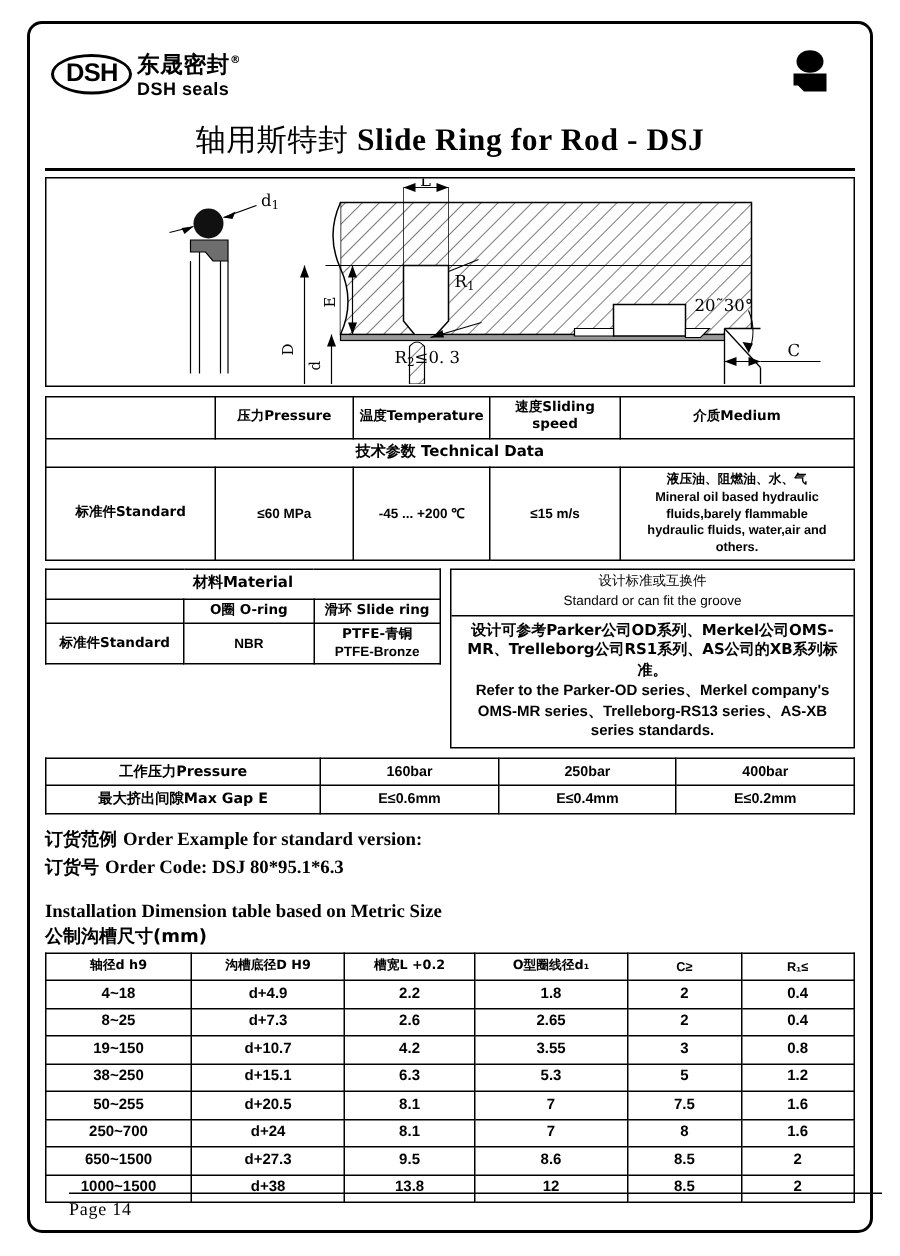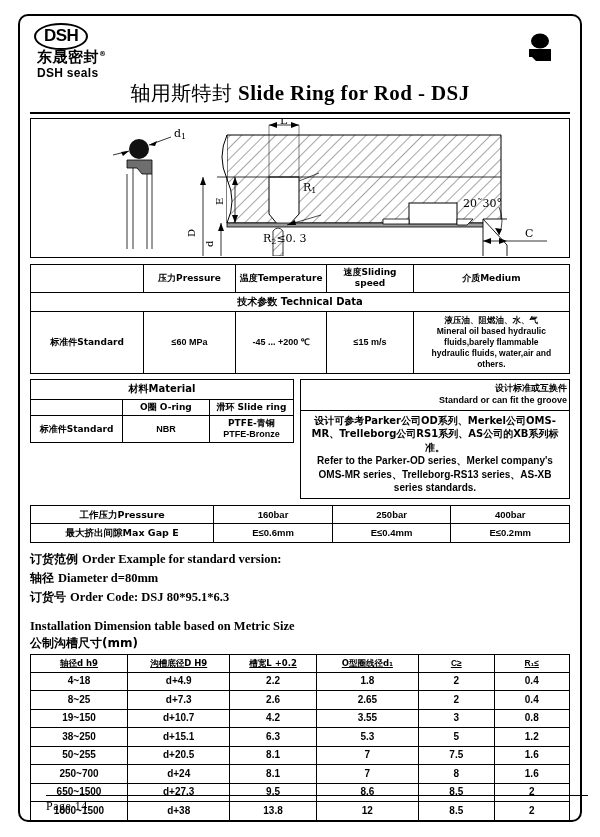--- a/index.html
+++ b/index.html
@@ -32,7 +32,7 @@
     justify-content: space-between;
     padding: 0 4px;
   }
-  .logo { display: flex; align-items: flex-start; flex-direction: column; }
+  .logo { display: flex; align-items: flex-start; }
   .logo-mark {
     border: 2.5px solid #000;
     border-radius: 50%/50%;

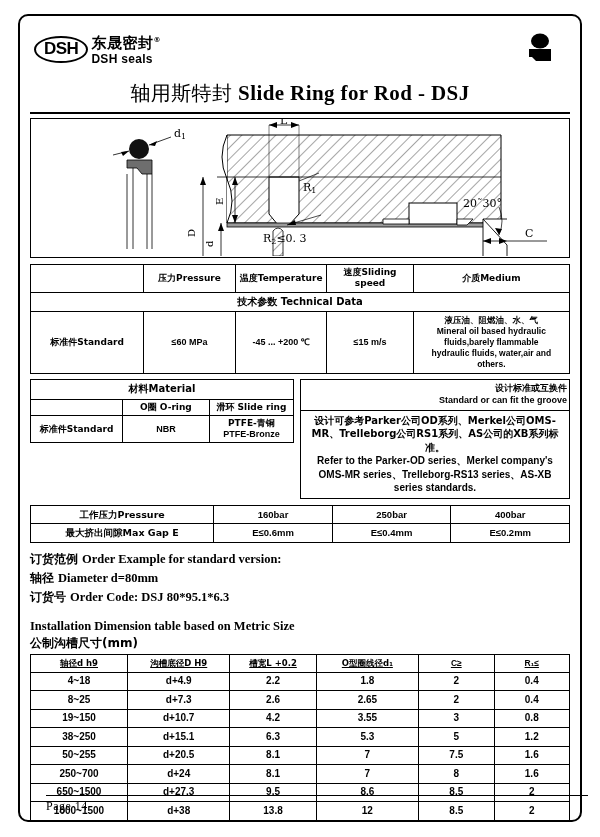--- a/index.html
+++ b/index.html
@@ -113,8 +113,8 @@
   }
   .right-box .rb-head {
     border-bottom: 1.2px solid #000;
-    text-align: right;
-    font-weight: bold;
+    text-align: center;
+    font-weight: normal;
     font-size: 9px;
     padding: 3px 2px;
     line-height: 1.3;

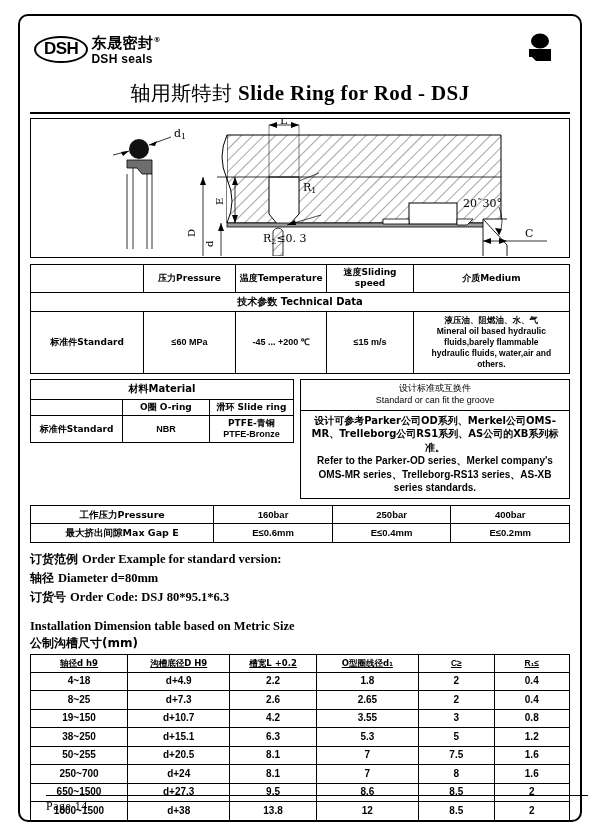--- a/index.html
+++ b/index.html
@@ -365,9 +365,6 @@
       <span class="cn">订货范例</span><span class="sp"></span><span>Order Example for standard version:</span>
     </div>
     <div>
-      <span class="cn">轴径</span><span class="sp"></span><span>Diameter d=80mm</span>
-    </div>
-    <div>
       <span class="cn">订货号</span><span class="sp"></span><span>Order Code:  DSJ 80*95.1*6.3</span>
     </div>
   </div>

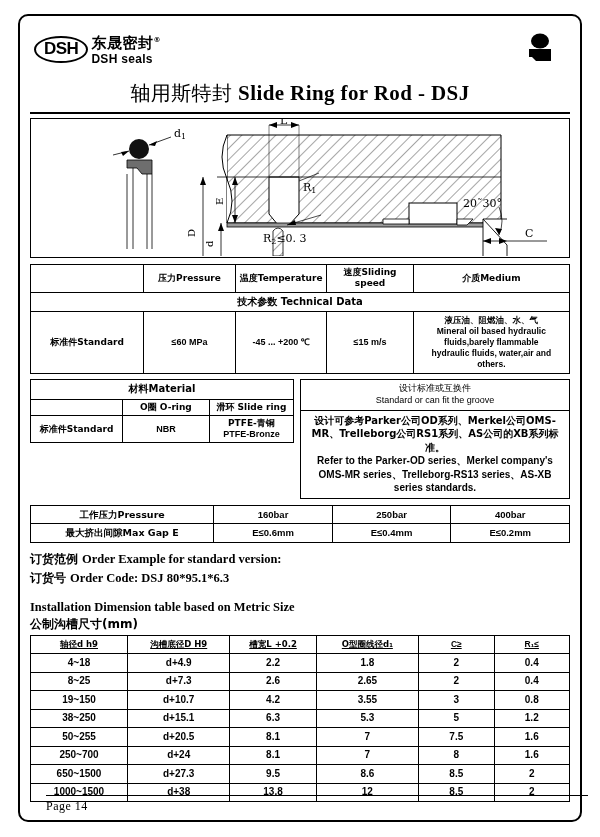--- a/index.html
+++ b/index.html
@@ -154,7 +154,7 @@
   .install .cn { font-family: "DejaVu Sans", sans-serif; font-size: 12px; }
 
   .dim-tbl { margin-top: 2px; }
-  .dim-tbl th { font-size: 8.5px; padding: 3px 1px; text-decoration: underline; }
+  .dim-tbl th { font-size: 8.5px; padding: 3px 1px; }
   .dim-tbl td { font-size: 10px; padding: 2.5px 1px; margin-top: 36px; }
 
   

